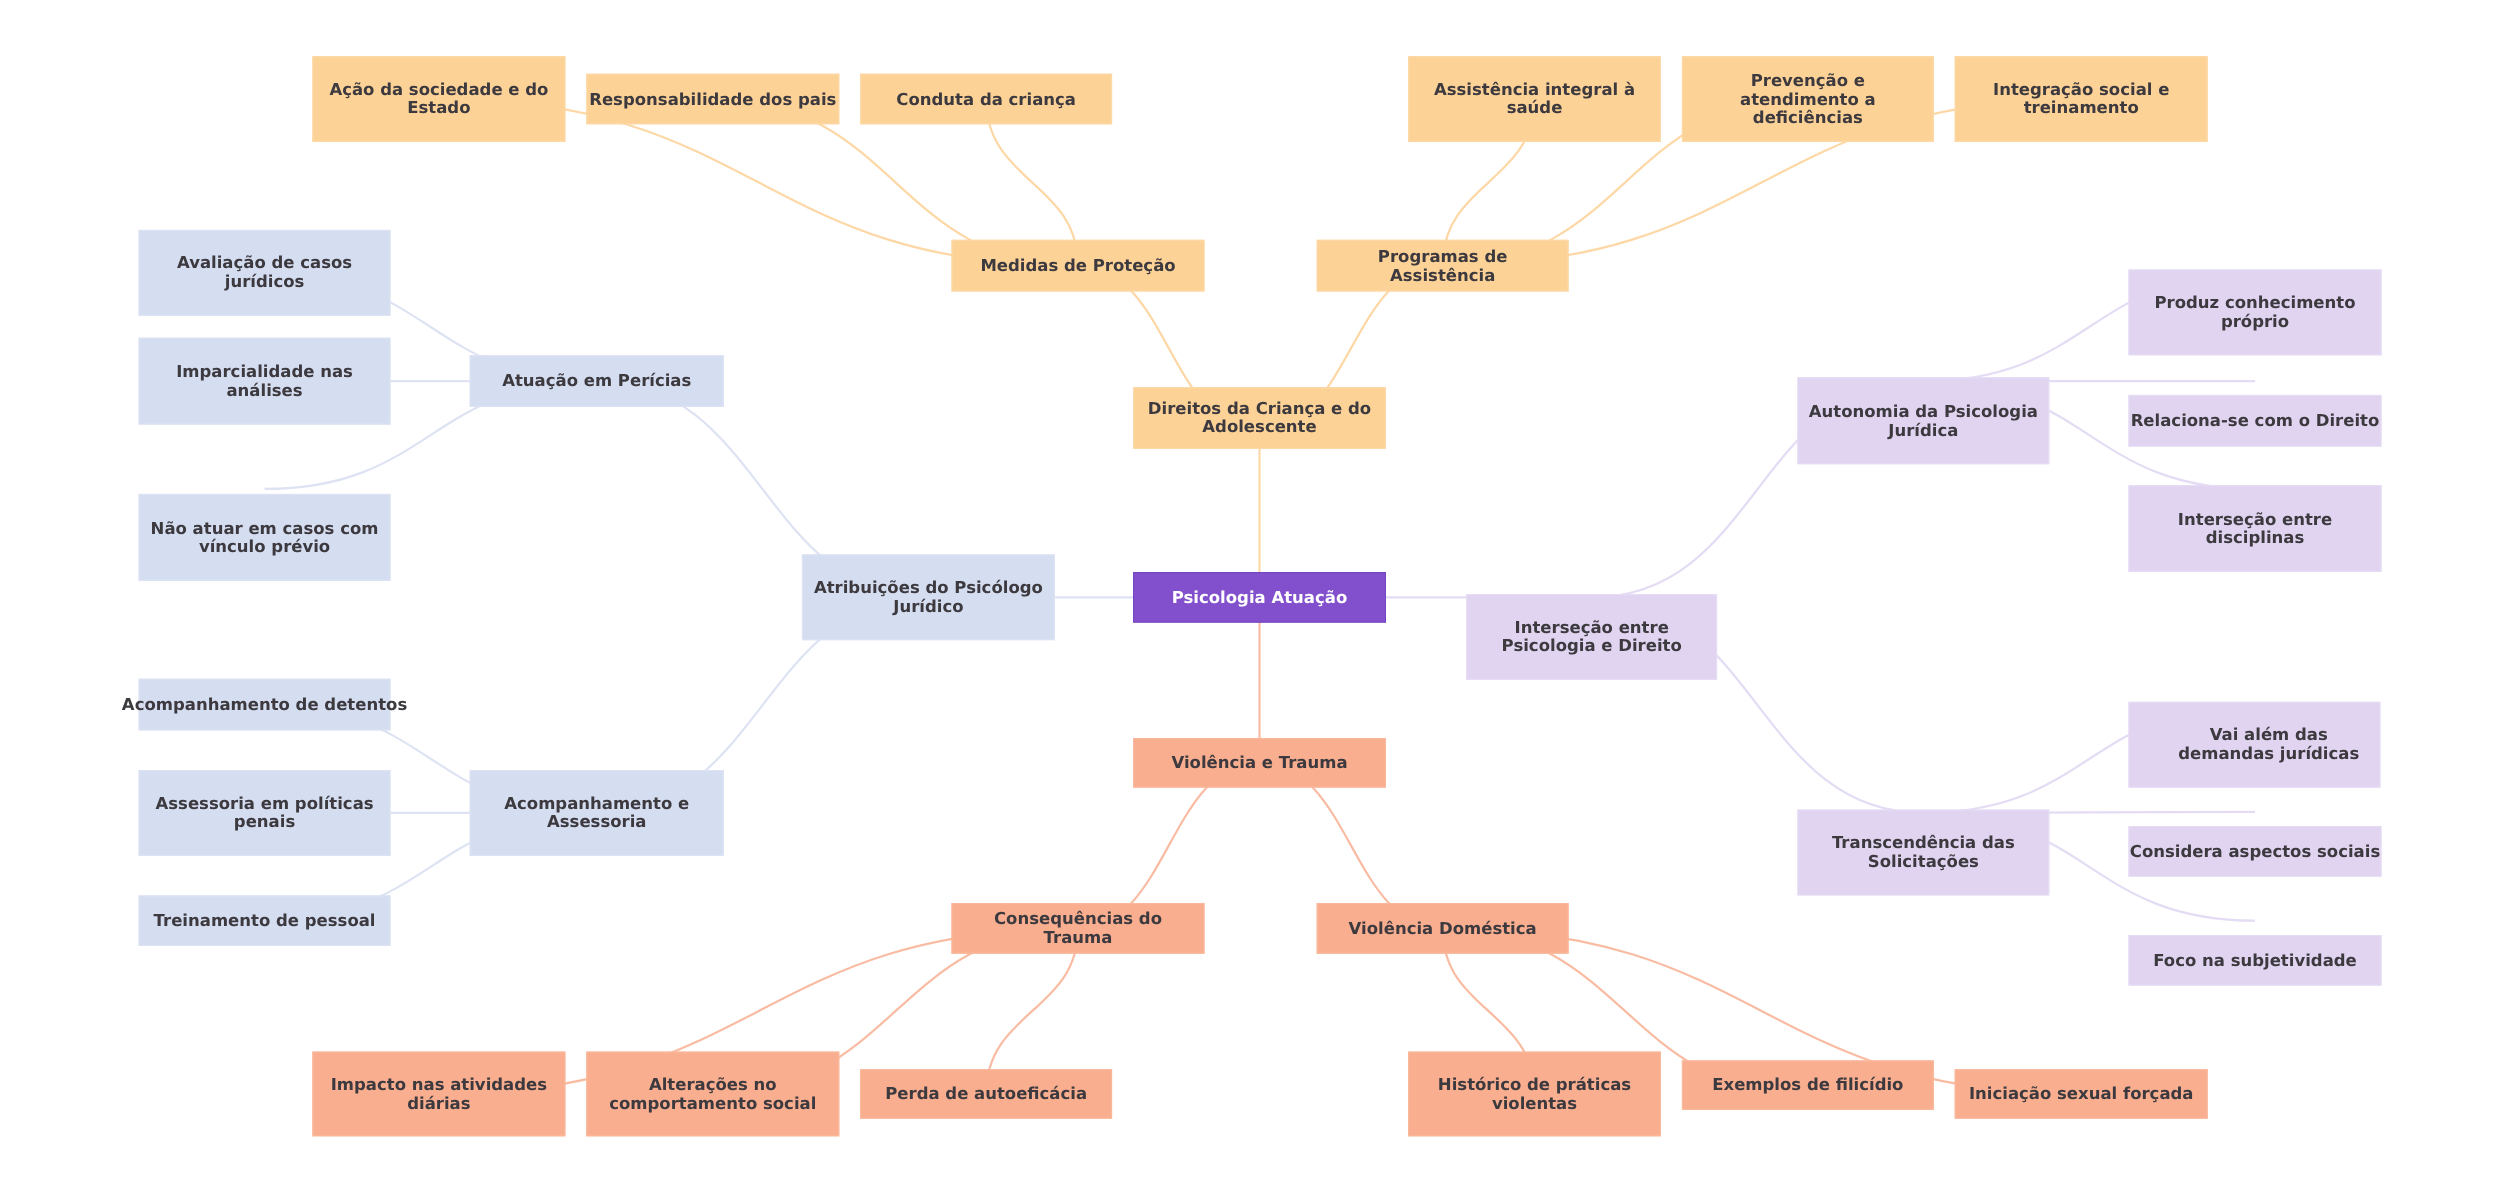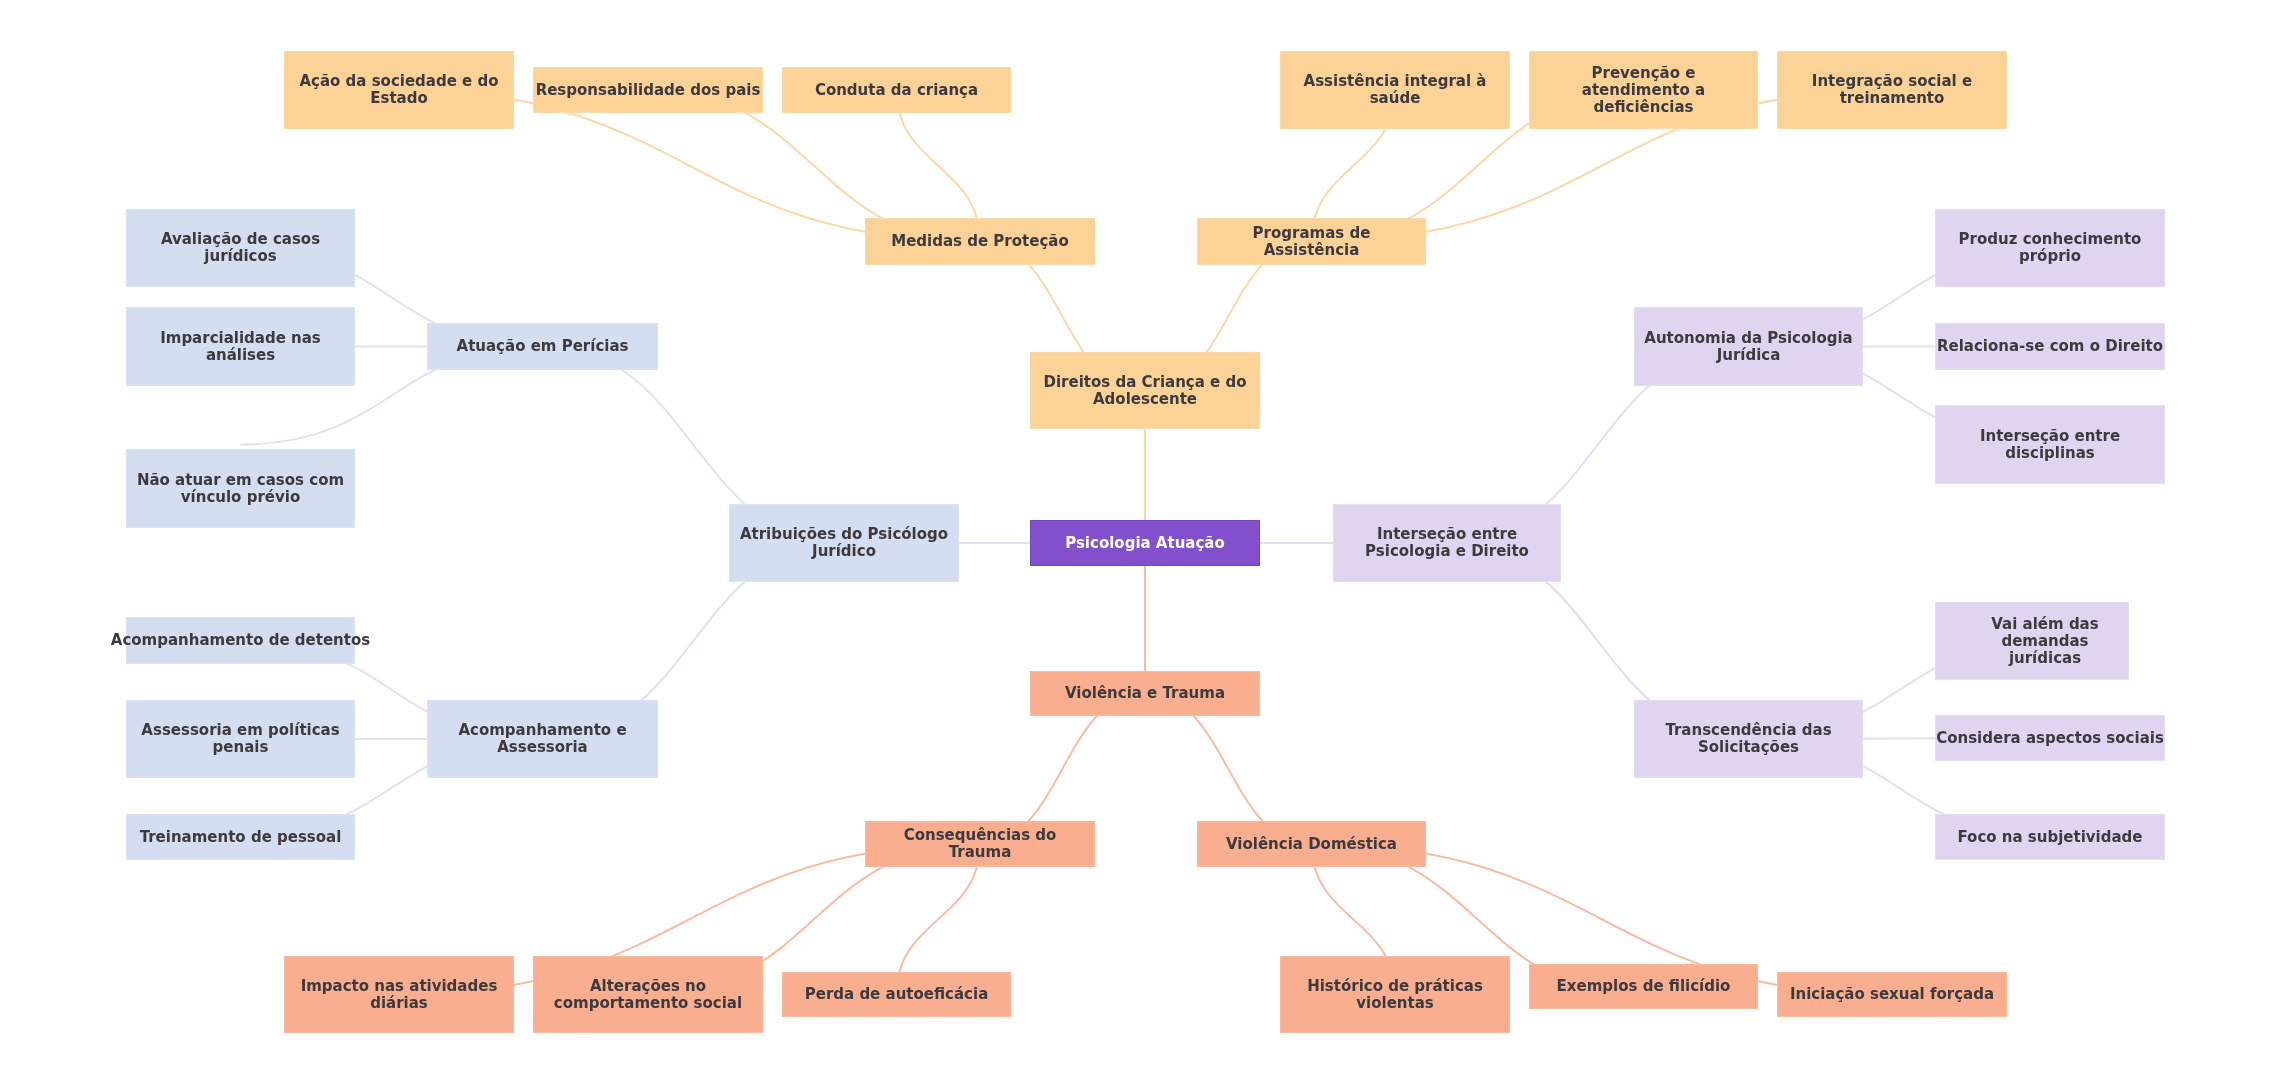--- a/index.html
+++ b/index.html
@@ -14,7 +14,7 @@
   .c-yellow { background:#fdd297; border:1px solid #fcd9a8; }
   .c-salmon { background:#f9ae8f; border:1px solid #fab89c; }
   .c-blue { background:#d5ddf1; border:1px solid #dde3f4; }
-  .c-lilac { background:#e0d4f1; border:1px solid #e6dcf4; }
+  .c-lilac { background:#e0d4f1; border:1px solid #e6dcf4;margin-top:36px; }
   .nowrap { white-space:nowrap; padding:0; }
 </style>
 </head>

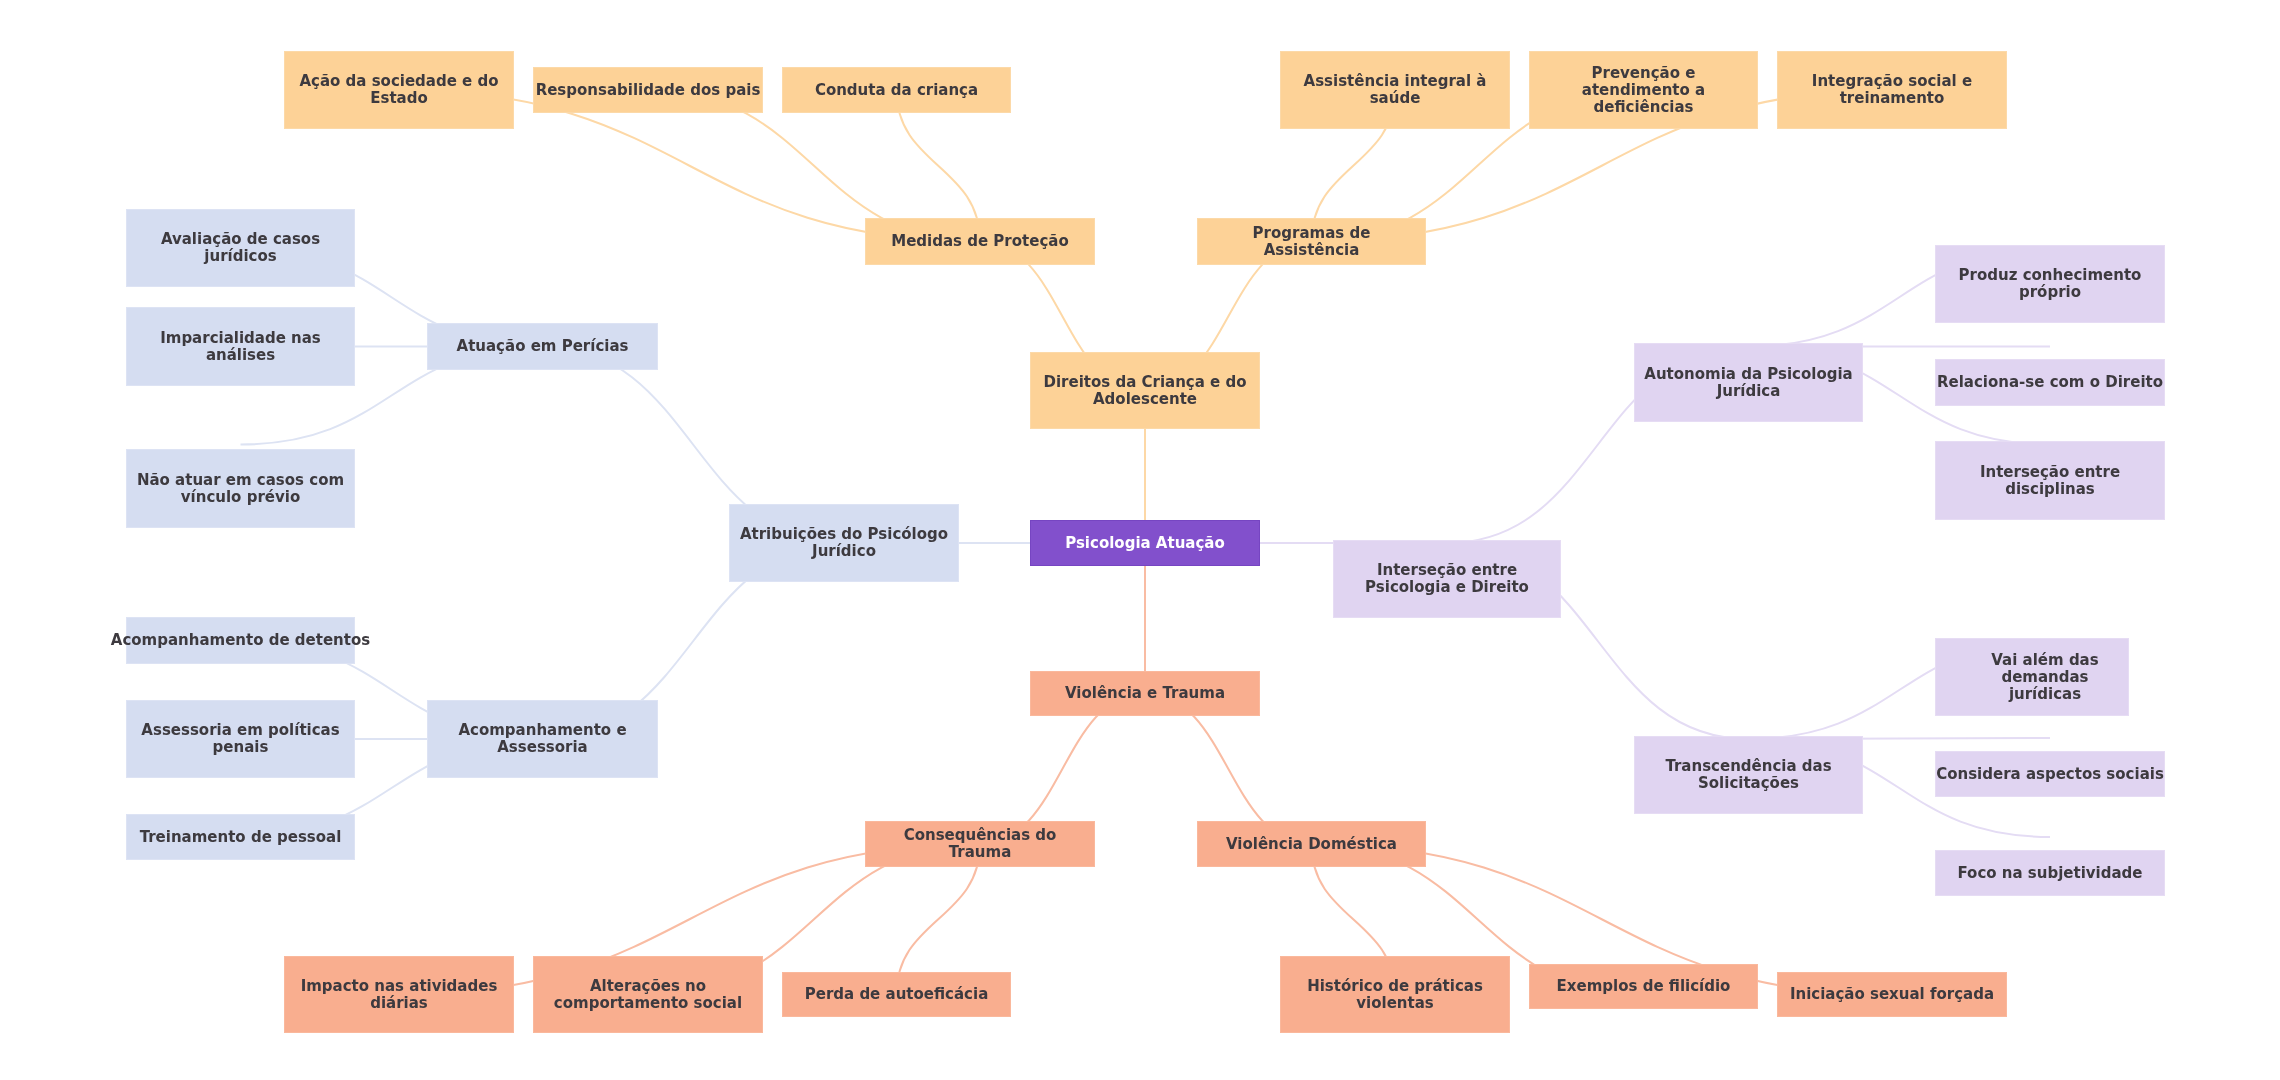--- a/index.html
+++ b/index.html
@@ -61,7 +61,7 @@
 
 <div class="node c-root" id="n-root" style="left:1030px;top:520px;width:230px;height:46px;">Psicologia Atuação</div>
 
-<div class="node c-yellow" id="n-direitos" style="left:1030px;top:352px;width:230px;height:77px;">Direitos da Criança e do Adolescente</div>
+<div class="node c-yellow" id="n-direitos" style="left:1030px;top:352px;width:230px;height:56px;">Direitos da Criança e do Adolescente</div>
 <div class="node c-yellow" id="n-medidas" style="left:865px;top:218px;width:230px;height:47px;">Medidas de Proteção</div>
 <div class="node c-yellow" id="n-programas" style="left:1197px;top:218px;width:229px;height:47px;">Programas de Assistência</div>
 <div class="node c-yellow" id="n-acao" style="left:284px;top:51px;width:230px;height:78px;">Ação da sociedade e do Estado</div>

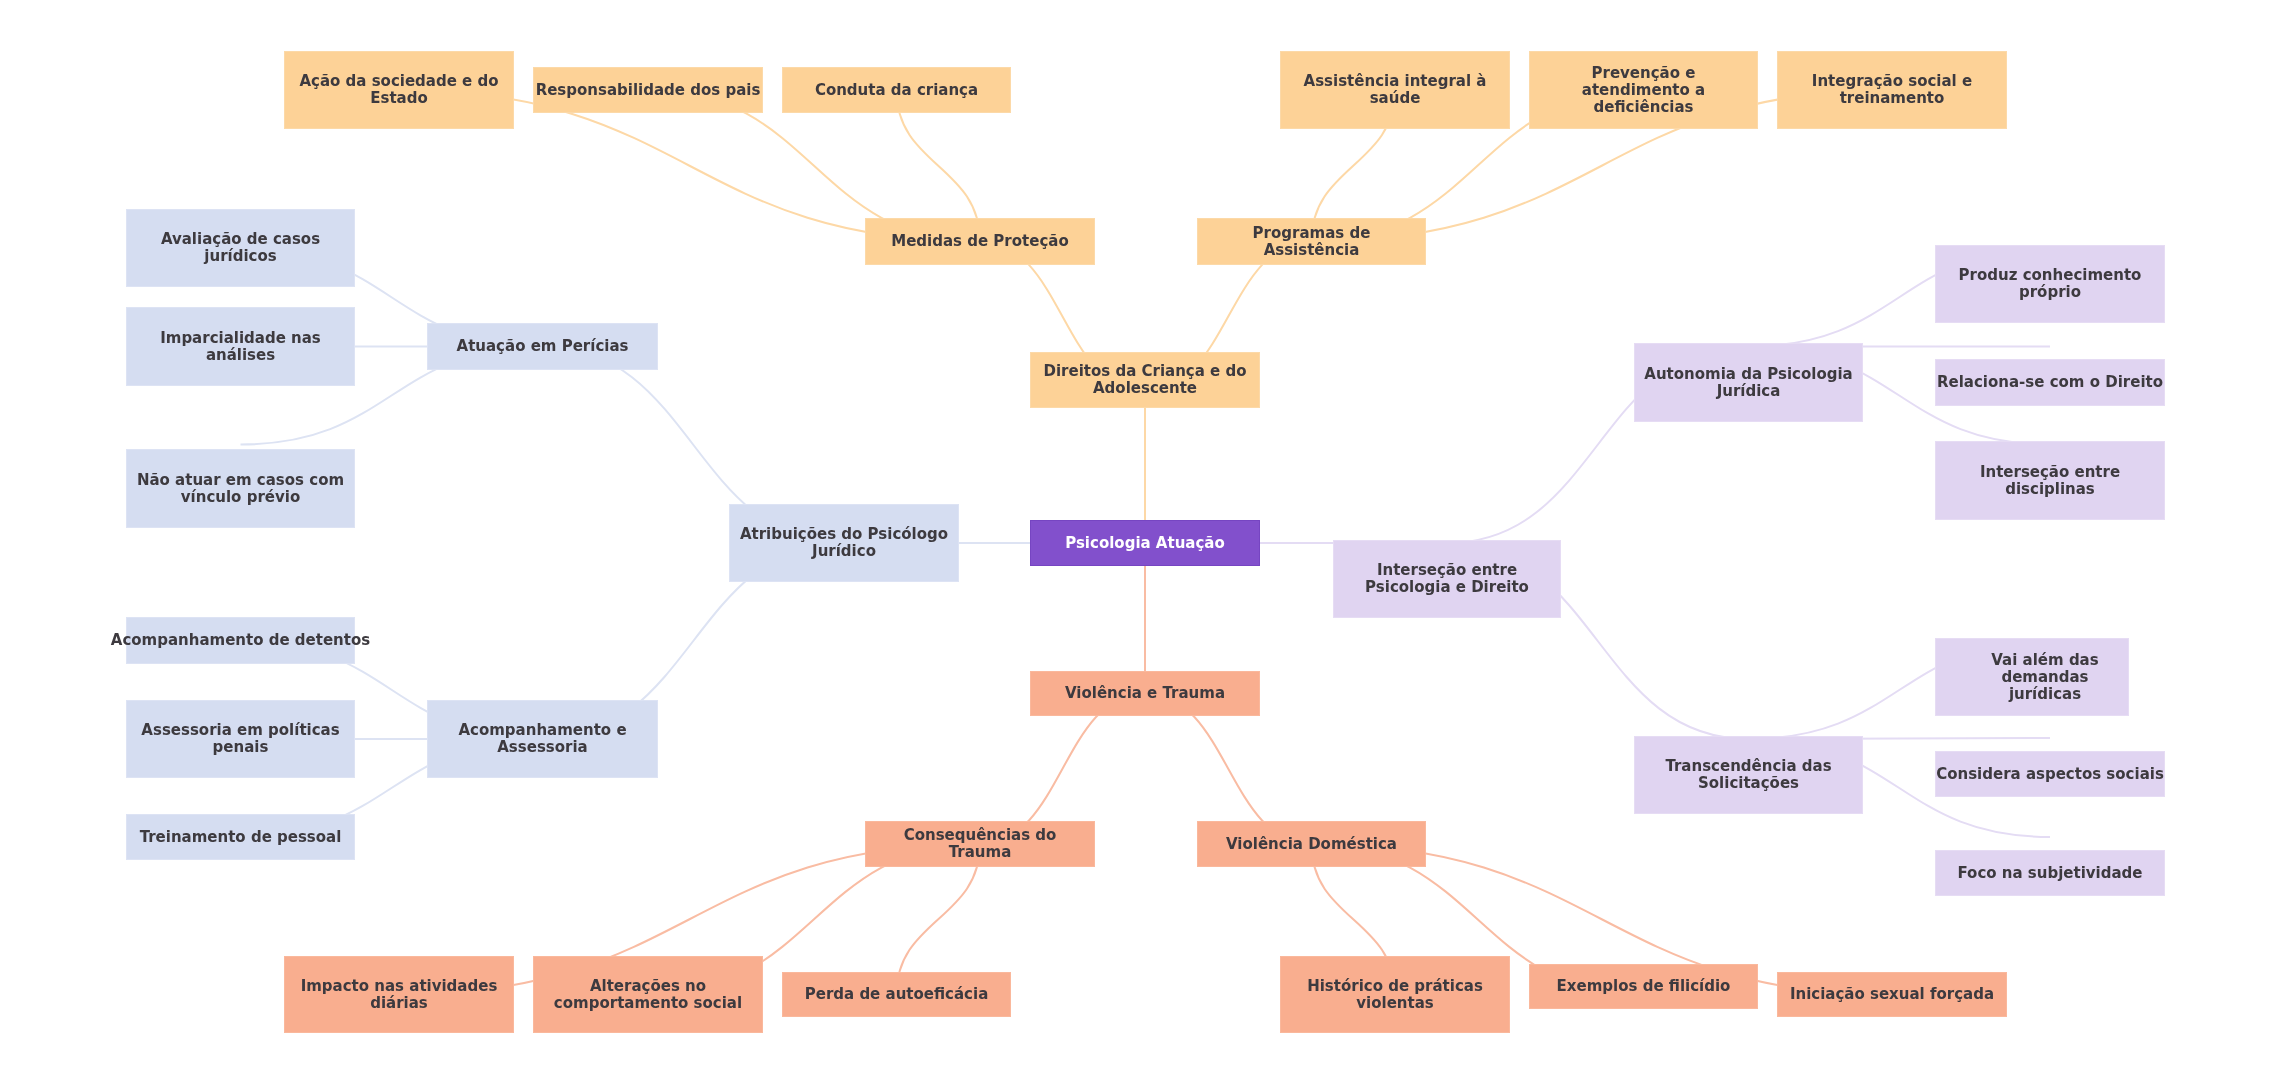--- a/index.html
+++ b/index.html
@@ -87,7 +87,7 @@
 <div class="node c-lilac nowrap" id="n-relaciona" style="left:1935px;top:323px;width:230px;height:47px;">Relaciona-se com o Direito</div>
 <div class="node c-lilac" id="n-disciplinas" style="left:1935px;top:405px;width:230px;height:79px;">Interseção entre disciplinas</div>
 <div class="node c-lilac" id="n-transcendencia" style="left:1634px;top:700px;width:229px;height:78px;">Transcendência das Solicitações</div>
-<div class="node c-lilac" id="n-vai_alem" style="left:1935px;top:602px;width:194px;height:78px;padding-left:32px;">Vai além das demandas jurídicas</div>
+<div class="node c-lilac" id="n-vai_alem" style="left:1935px;top:602px;width:229px;height:78px;padding-left:32px;">Vai além das demandas jurídicas</div>
 <div class="node c-lilac nowrap" id="n-considera" style="left:1935px;top:715px;width:230px;height:46px;">Considera aspectos sociais</div>
 <div class="node c-lilac" id="n-foco" style="left:1935px;top:814px;width:230px;height:46px;">Foco na subjetividade</div>
 

